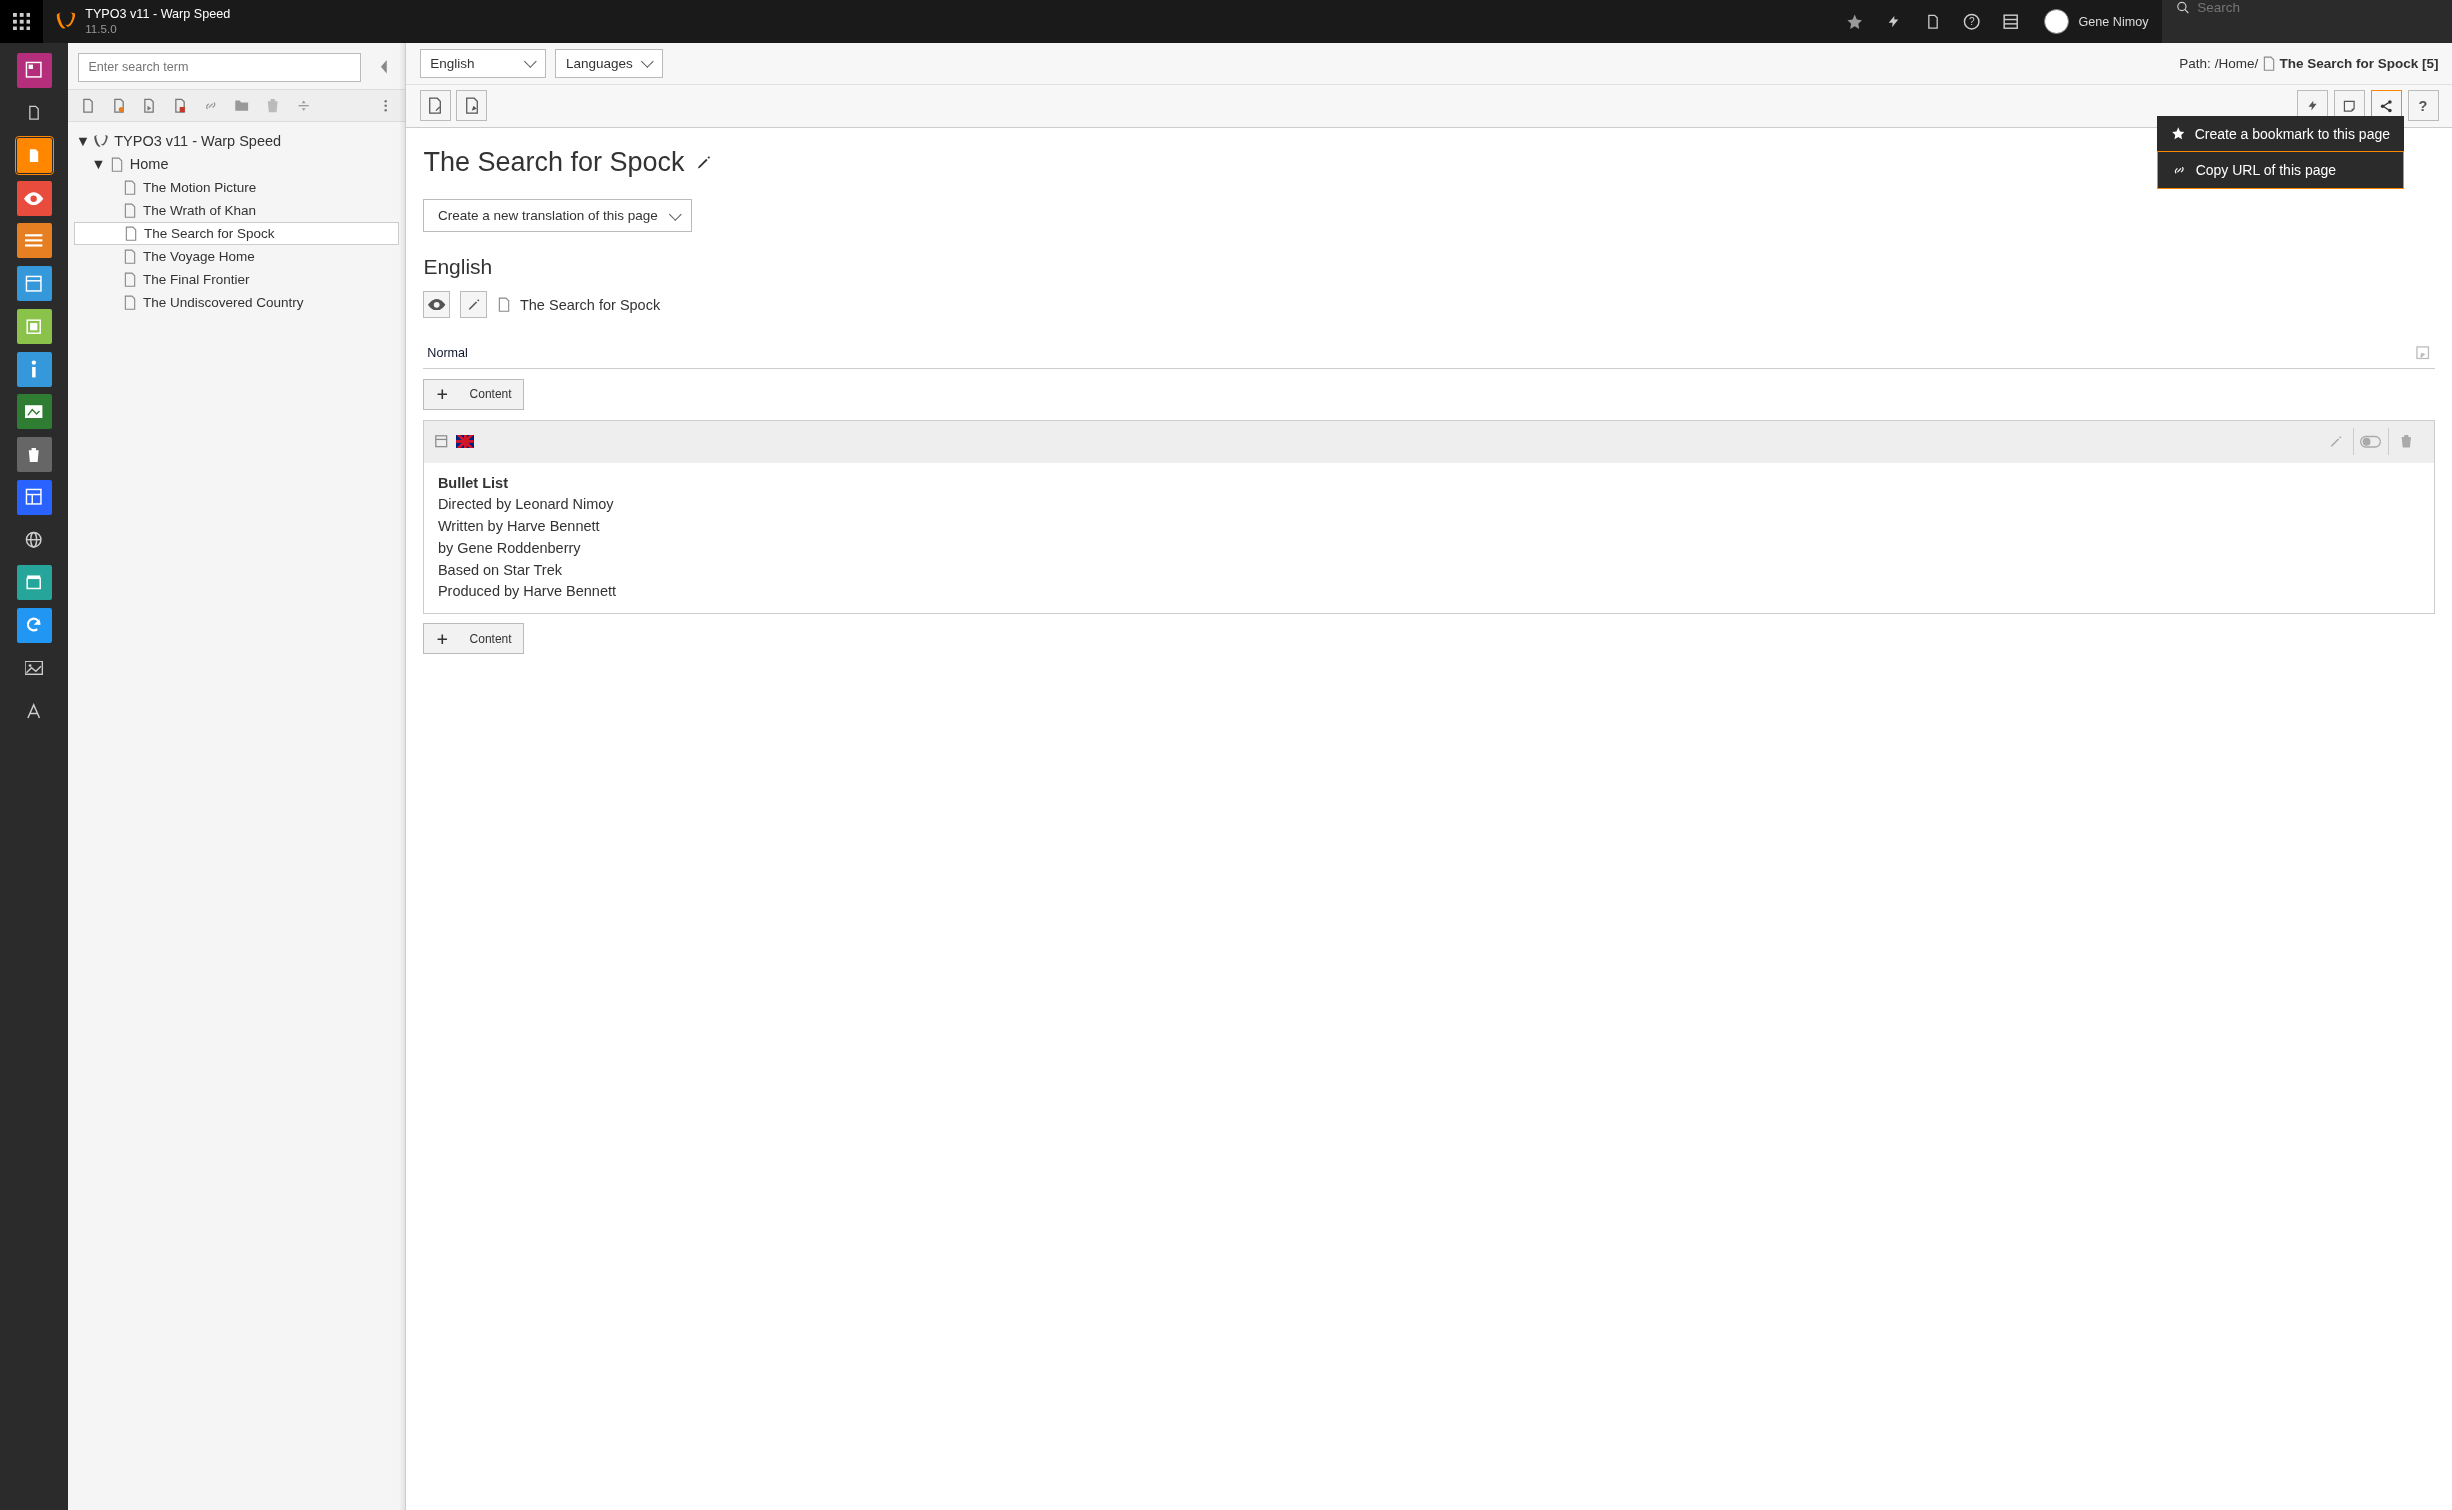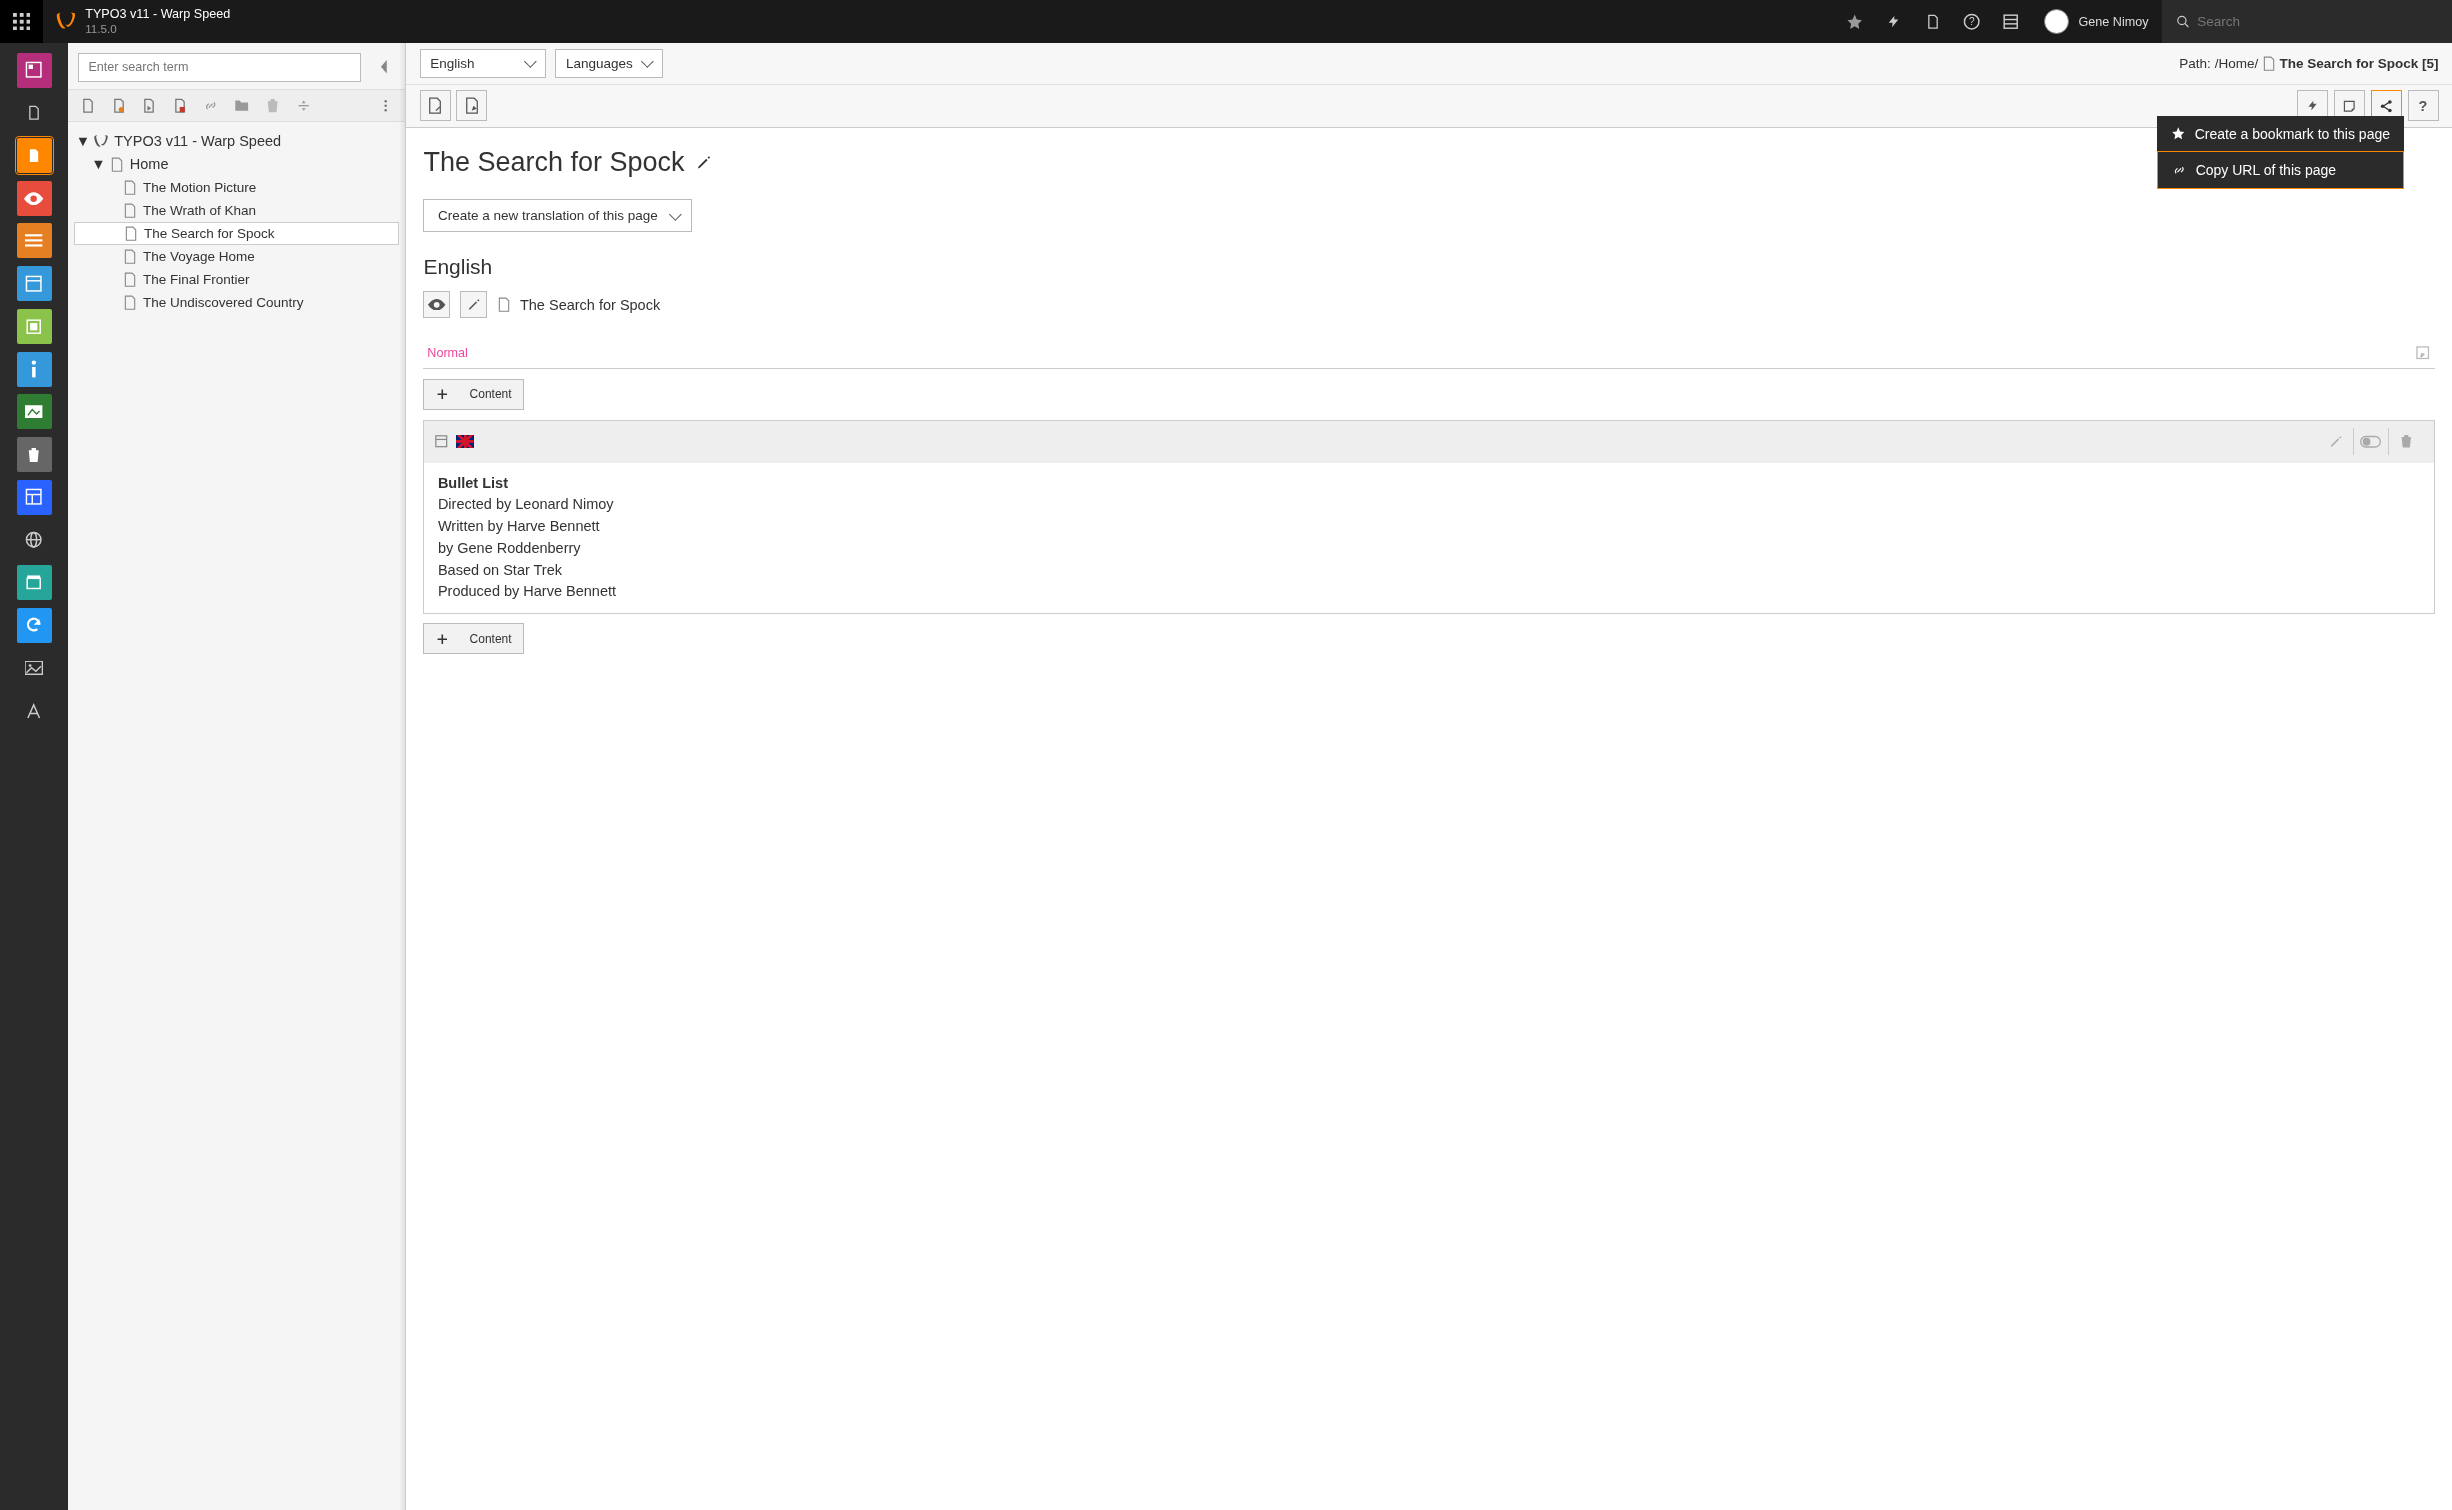--- a/index.html
+++ b/index.html
@@ -18,7 +18,7 @@
 .topbar-icon { width: 39px; height: 43px; display: flex; align-items: center; justify-content: center; color: #aaa; }
 .topbar-user { display: flex; align-items: center; gap: 9.7px; padding: 0 13.5px; color: #ddd; }
 .avatar { width: 25px; height: 25px; border-radius: 50%; background: #fff; border: 1.9px solid #777; }
-.topbar-search { display: flex; align-items: center; gap: 7.7px; background: #2b2b2b; height: 43px; padding: 0 13.5px; width: 290px; }
+.topbar-search { display: flex; align-items: flex-start; gap: 7.7px; background: #2b2b2b; height: 43px; padding: 0 13.5px; width: 290px; }
 .topbar-search input { background: transparent; border: none; color: #ccc; font-size: 13.5px; outline: none; width: 100%; }
 
 

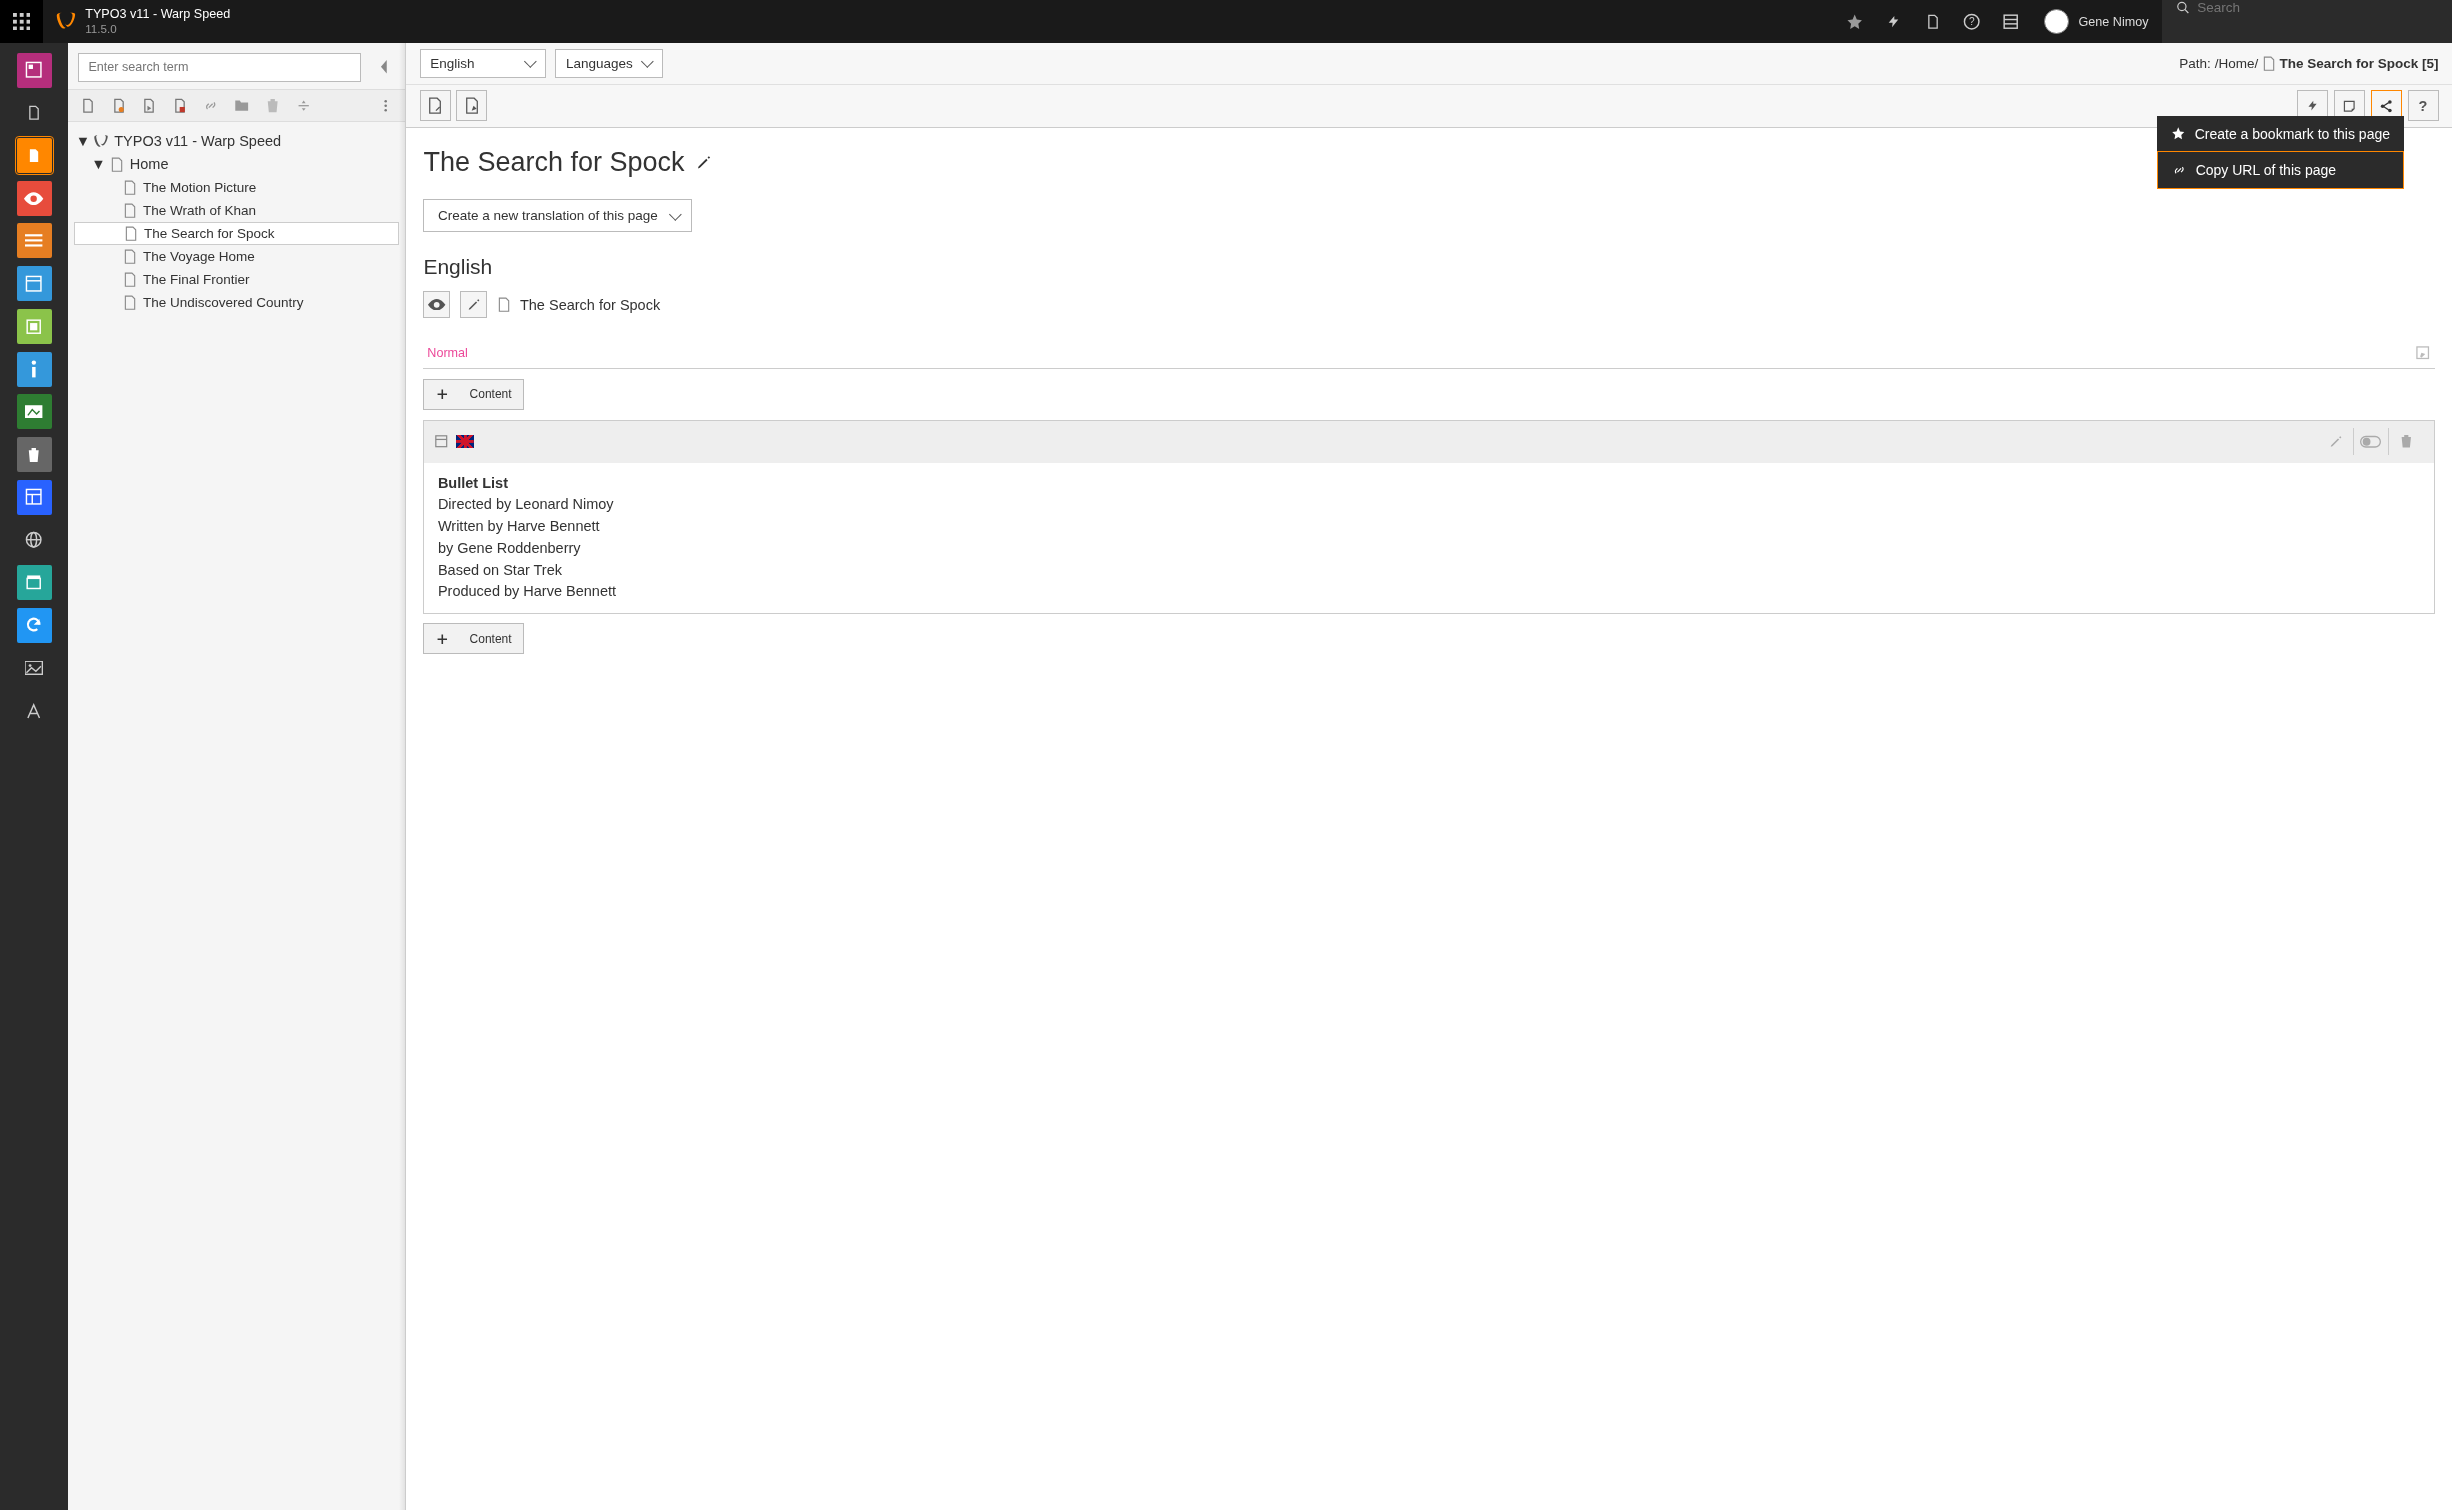--- a/index.html
+++ b/index.html
@@ -76,7 +76,7 @@
 .trans-dropdown::after { content: ""; position: absolute; right: 11.6px; top: 50%; width: 7.7px; height: 7.7px; border-right: 1.4px solid #555; border-bottom: 1.4px solid #555; transform: translateY(-70%) rotate(45deg); }
 .lang-h2 { margin-top: 23px; font-size: 21px; font-weight: 400; }
 .lang-row { display: flex; align-items: center; gap: 9.7px; margin-top: 11.6px; font-size: 14.5px; }
-.col-hdr { display: flex; align-items: center; margin-top: 19.3px; border-bottom: 1px solid #ccc; padding: 7.7px 3.9px; color: #ec4899; }
+.col-hdr { display: flex; align-items: center; margin-top: 19.3px; border-bottom: 1px solid #ccc; padding: 7.7px 3.9px; color: #0f172a; }
 .col-hdr .colicon { margin-left: auto; color: #bbb; }
 .content-btn { display: inline-flex; align-items: center; gap: 21px; height: 31px; border: 1px solid #bbb; background: #f2f2f2; padding: 0 11.6px; font-size: 12px; margin-top: 9.7px; }
 .element { border: 1px solid #ccc; margin-top: 9.7px; }

